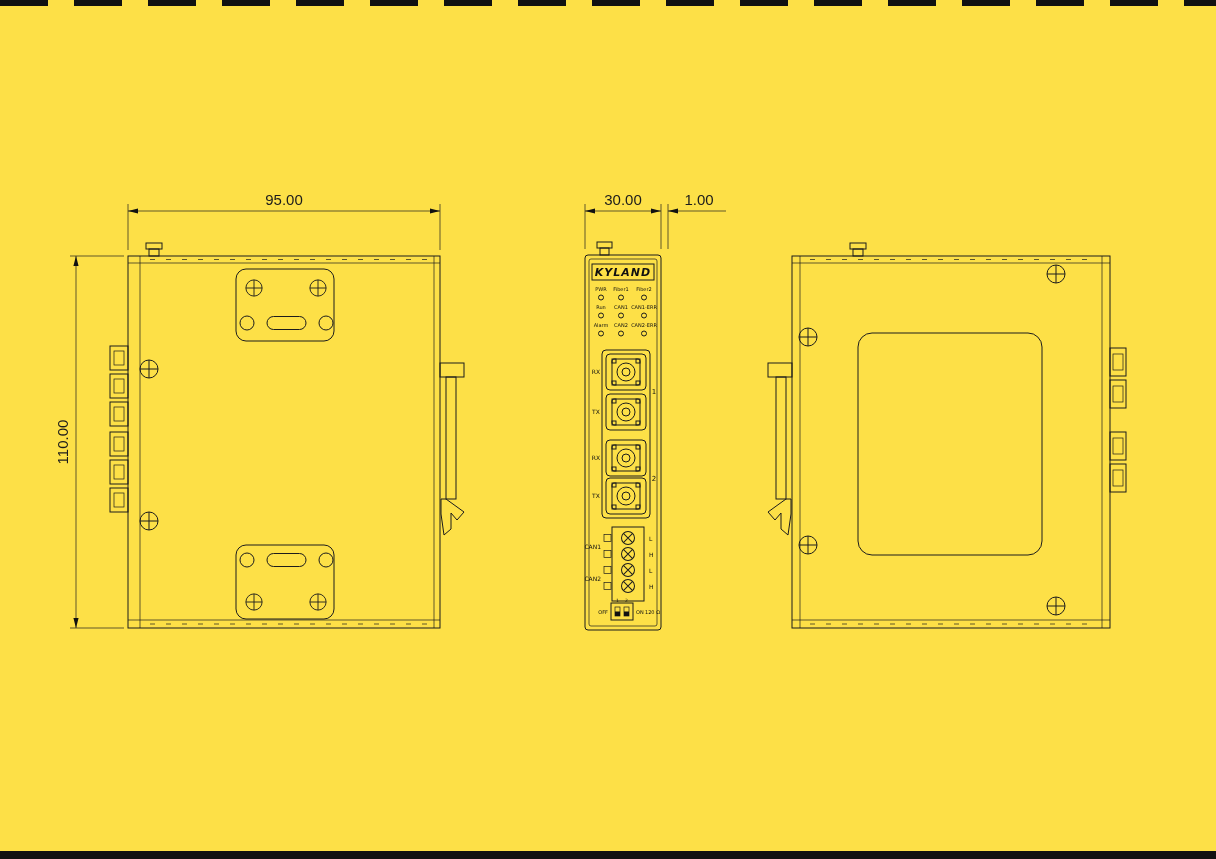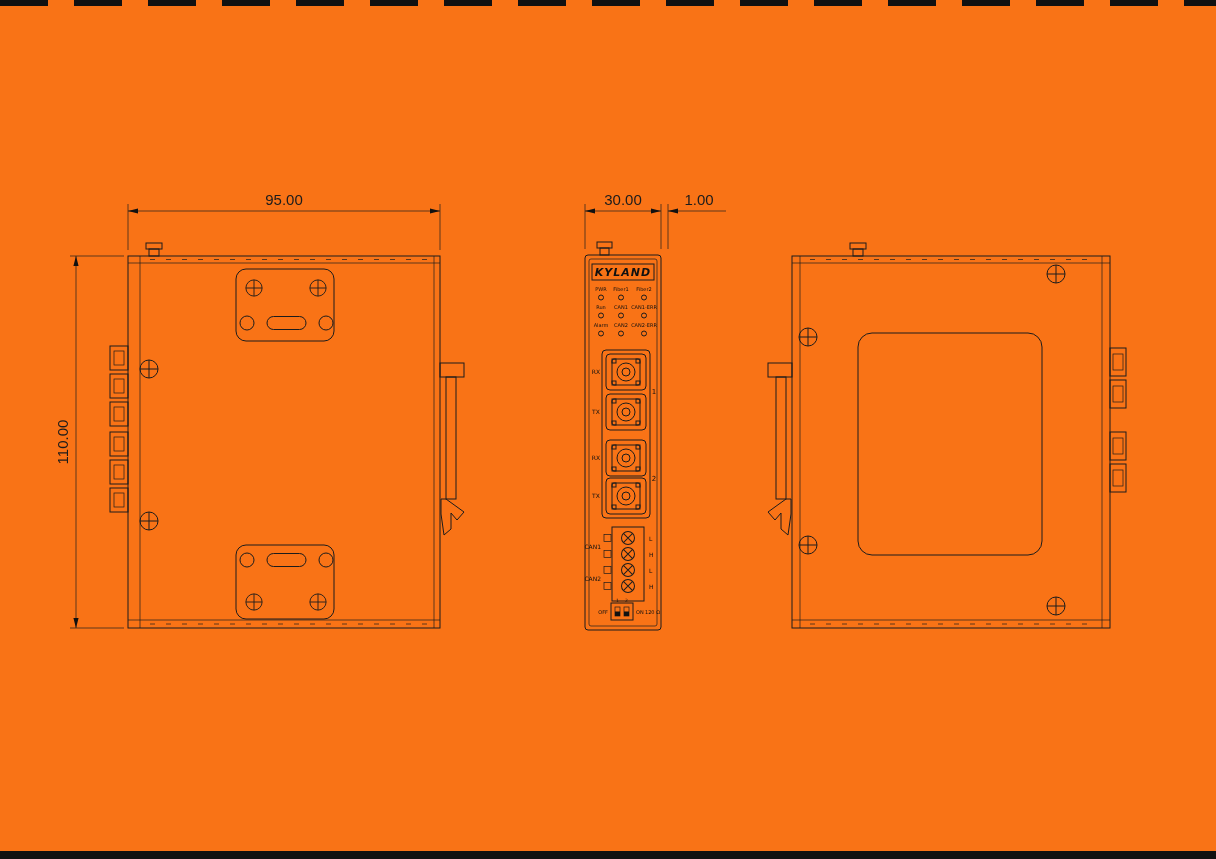--- a/index.html
+++ b/index.html
@@ -3,7 +3,7 @@
 <meta charset="utf-8">
 <style>
   html,body{margin:0;padding:0;background:#fff}
-  .page{width:1216px;height:859px;position:relative;background:#f97316;overflow:hidden}
+  .page{width:1216px;height:859px;position:relative;background:#fde047;overflow:hidden}
   svg{display:block}
   .ln{fill:none;stroke:#1c1c1c;stroke-width:1}
   .thin{stroke-width:0.7}

